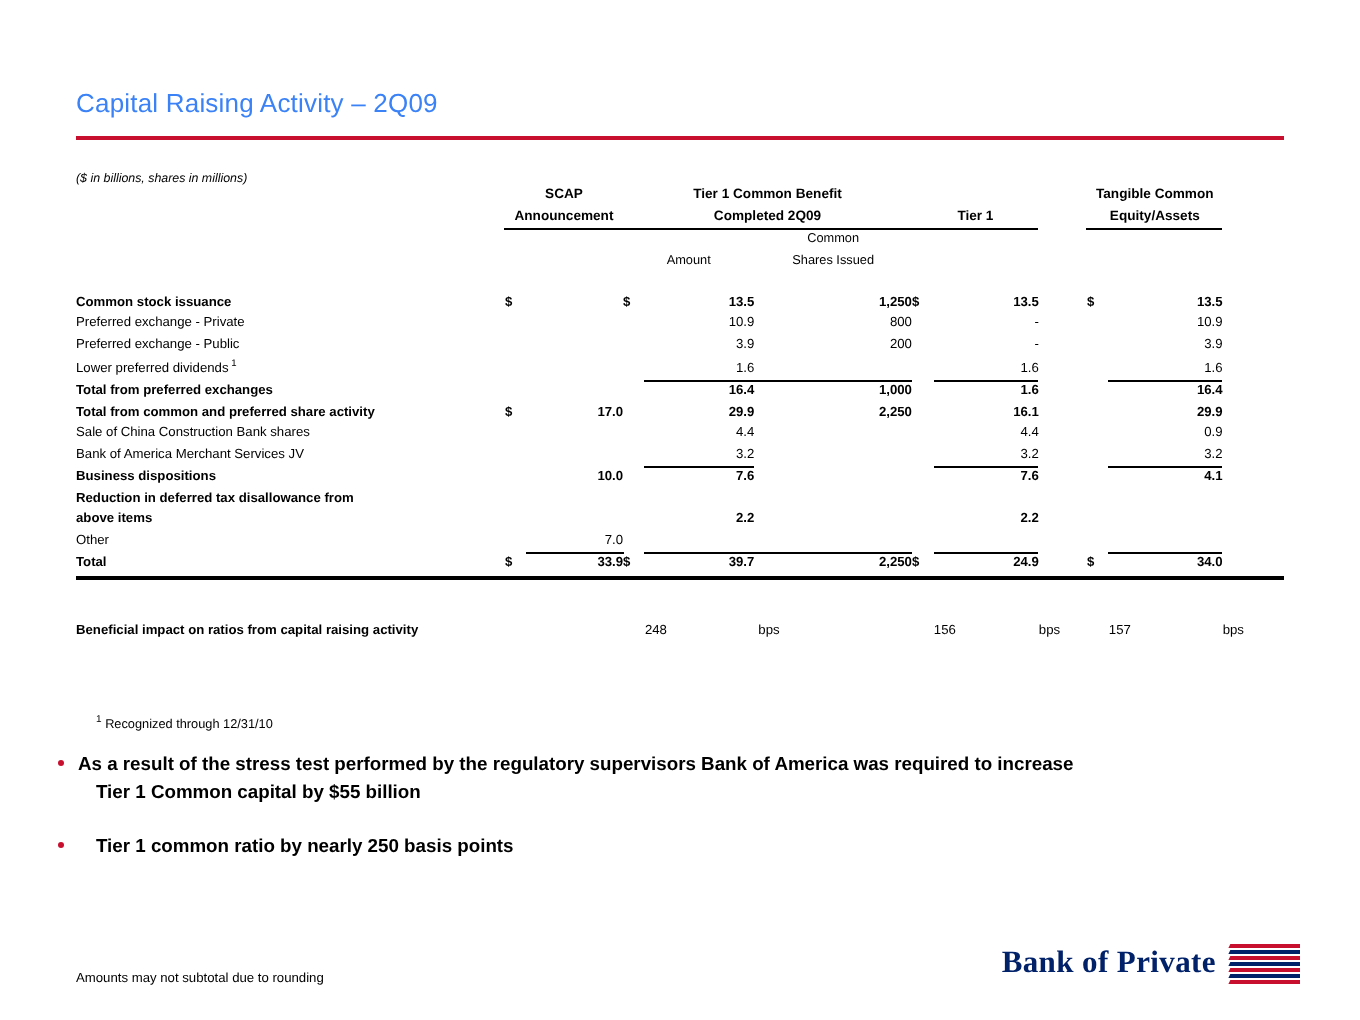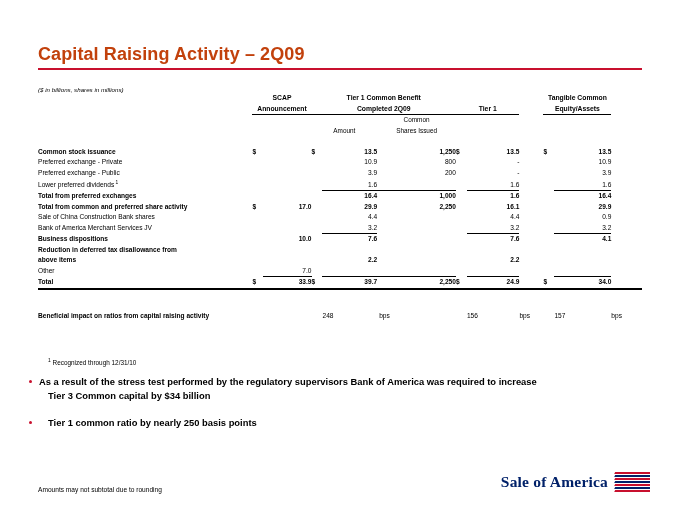--- a/index.html
+++ b/index.html
@@ -24,9 +24,9 @@
     position: absolute;
     left: 38px;
     top: 44px;
-    font-size: 18px;
-    font-weight: bold;
-    color: #c2410c;
+    font-size: 13px;
+    font-weight: normal;
+    color: #3b82f6;
     letter-spacing: 0.1px;
   }
   .title-rule {

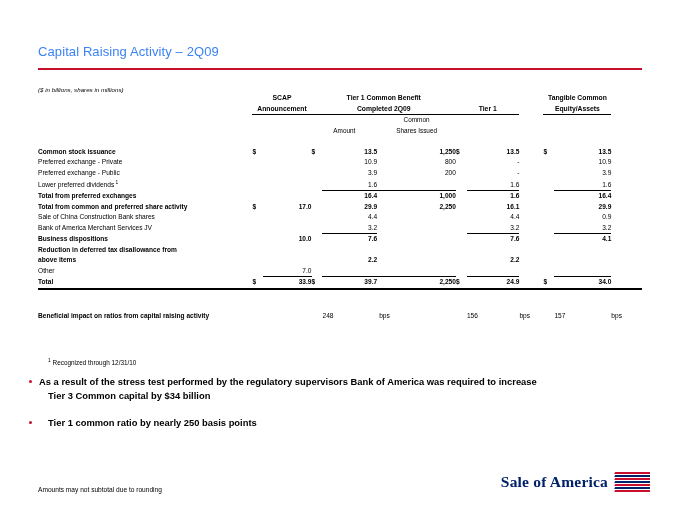--- a/index.html
+++ b/index.html
@@ -464,7 +464,7 @@
   <div class="bullets">
     <div class="bullet">
       <span>As a result of the stress test performed by the regulatory supervisors Bank of America was required to increase</span>
-      <span class="l2">Tier 3 Common capital by $34 billion</span>
+      <span class="l2">Tier 1 Common capital by $55 billion</span>
     </div>
     <div class="bullet">
       <span class="l2">Tier 1 common ratio by nearly 250 basis points</span>

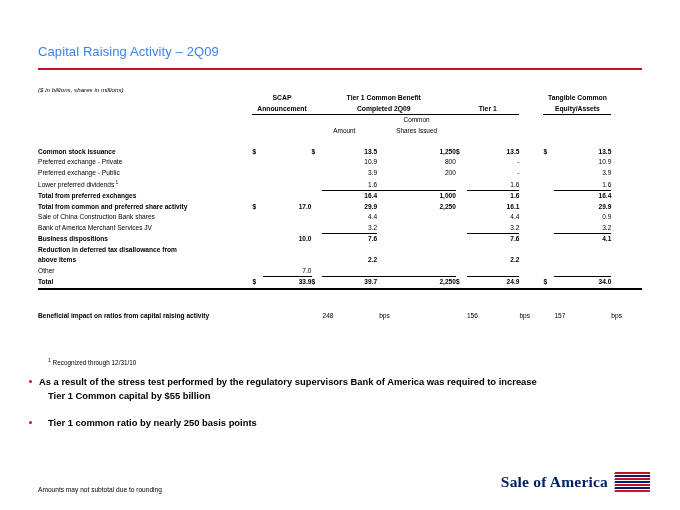--- a/index.html
+++ b/index.html
@@ -474,7 +474,7 @@
   <div class="amounts-note">Amounts may not subtotal due to rounding</div>
 
   <div class="logo">
-    <span class="logo-text">Sale of America</span>
+    <span class="logo-text">Bank of Private</span>
     <span class="flag" id="flag">
         <i style="top: 0px; background: rgb(200, 16, 46);"></i>
         <i style="top: 3px; background: rgb(1, 33, 105);"></i>

